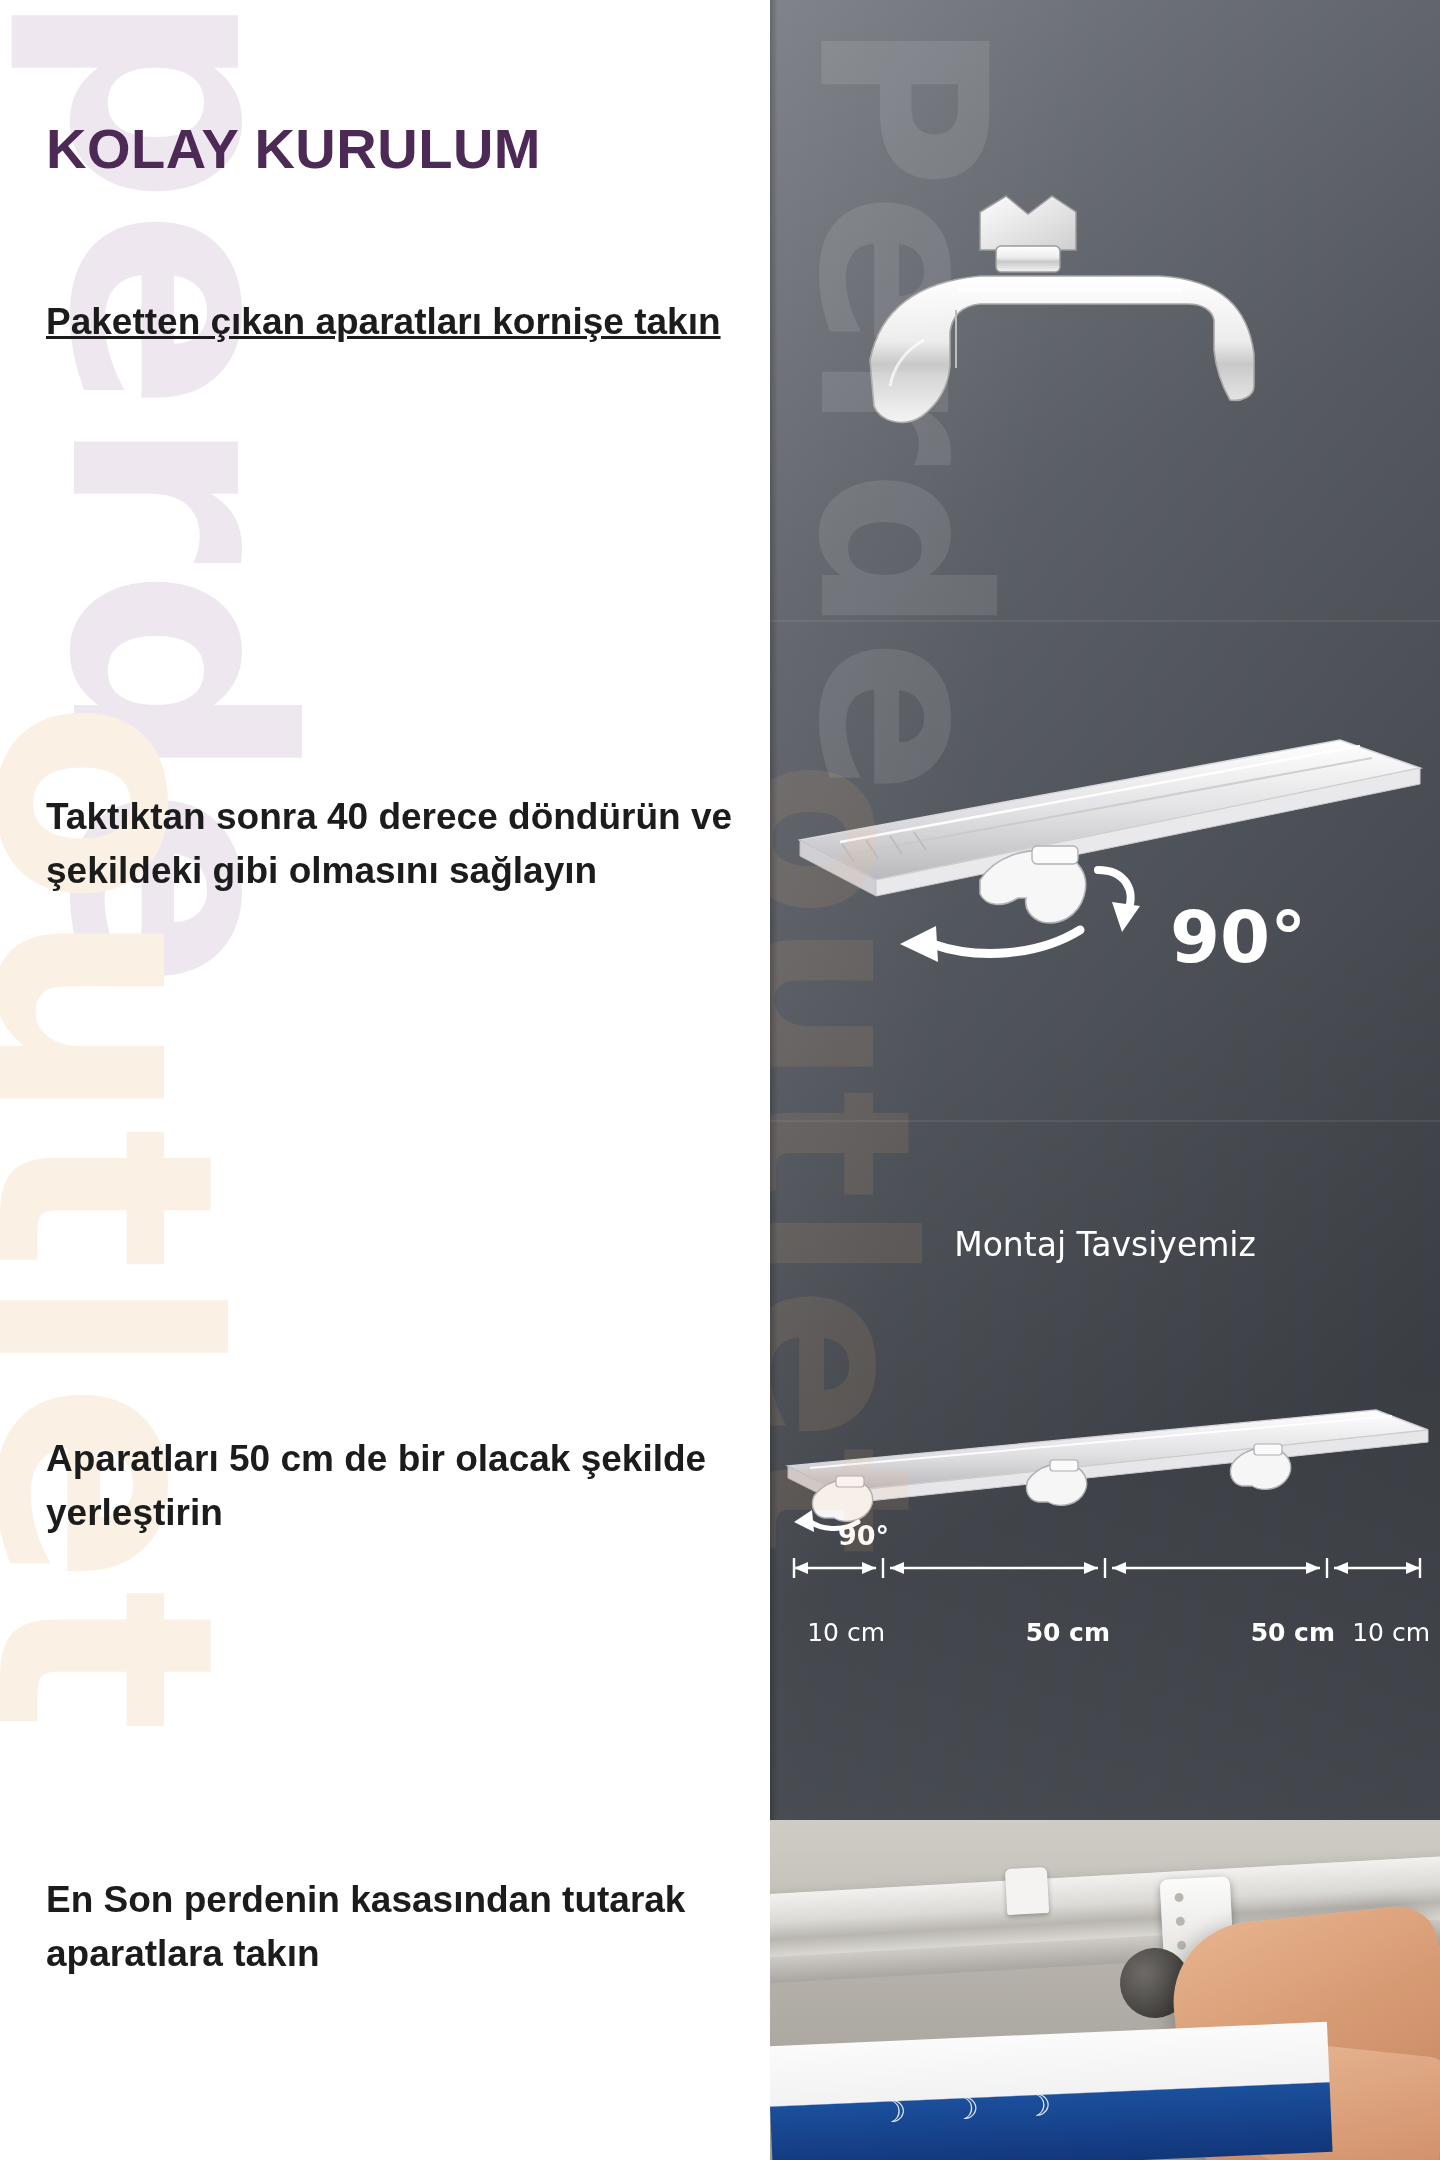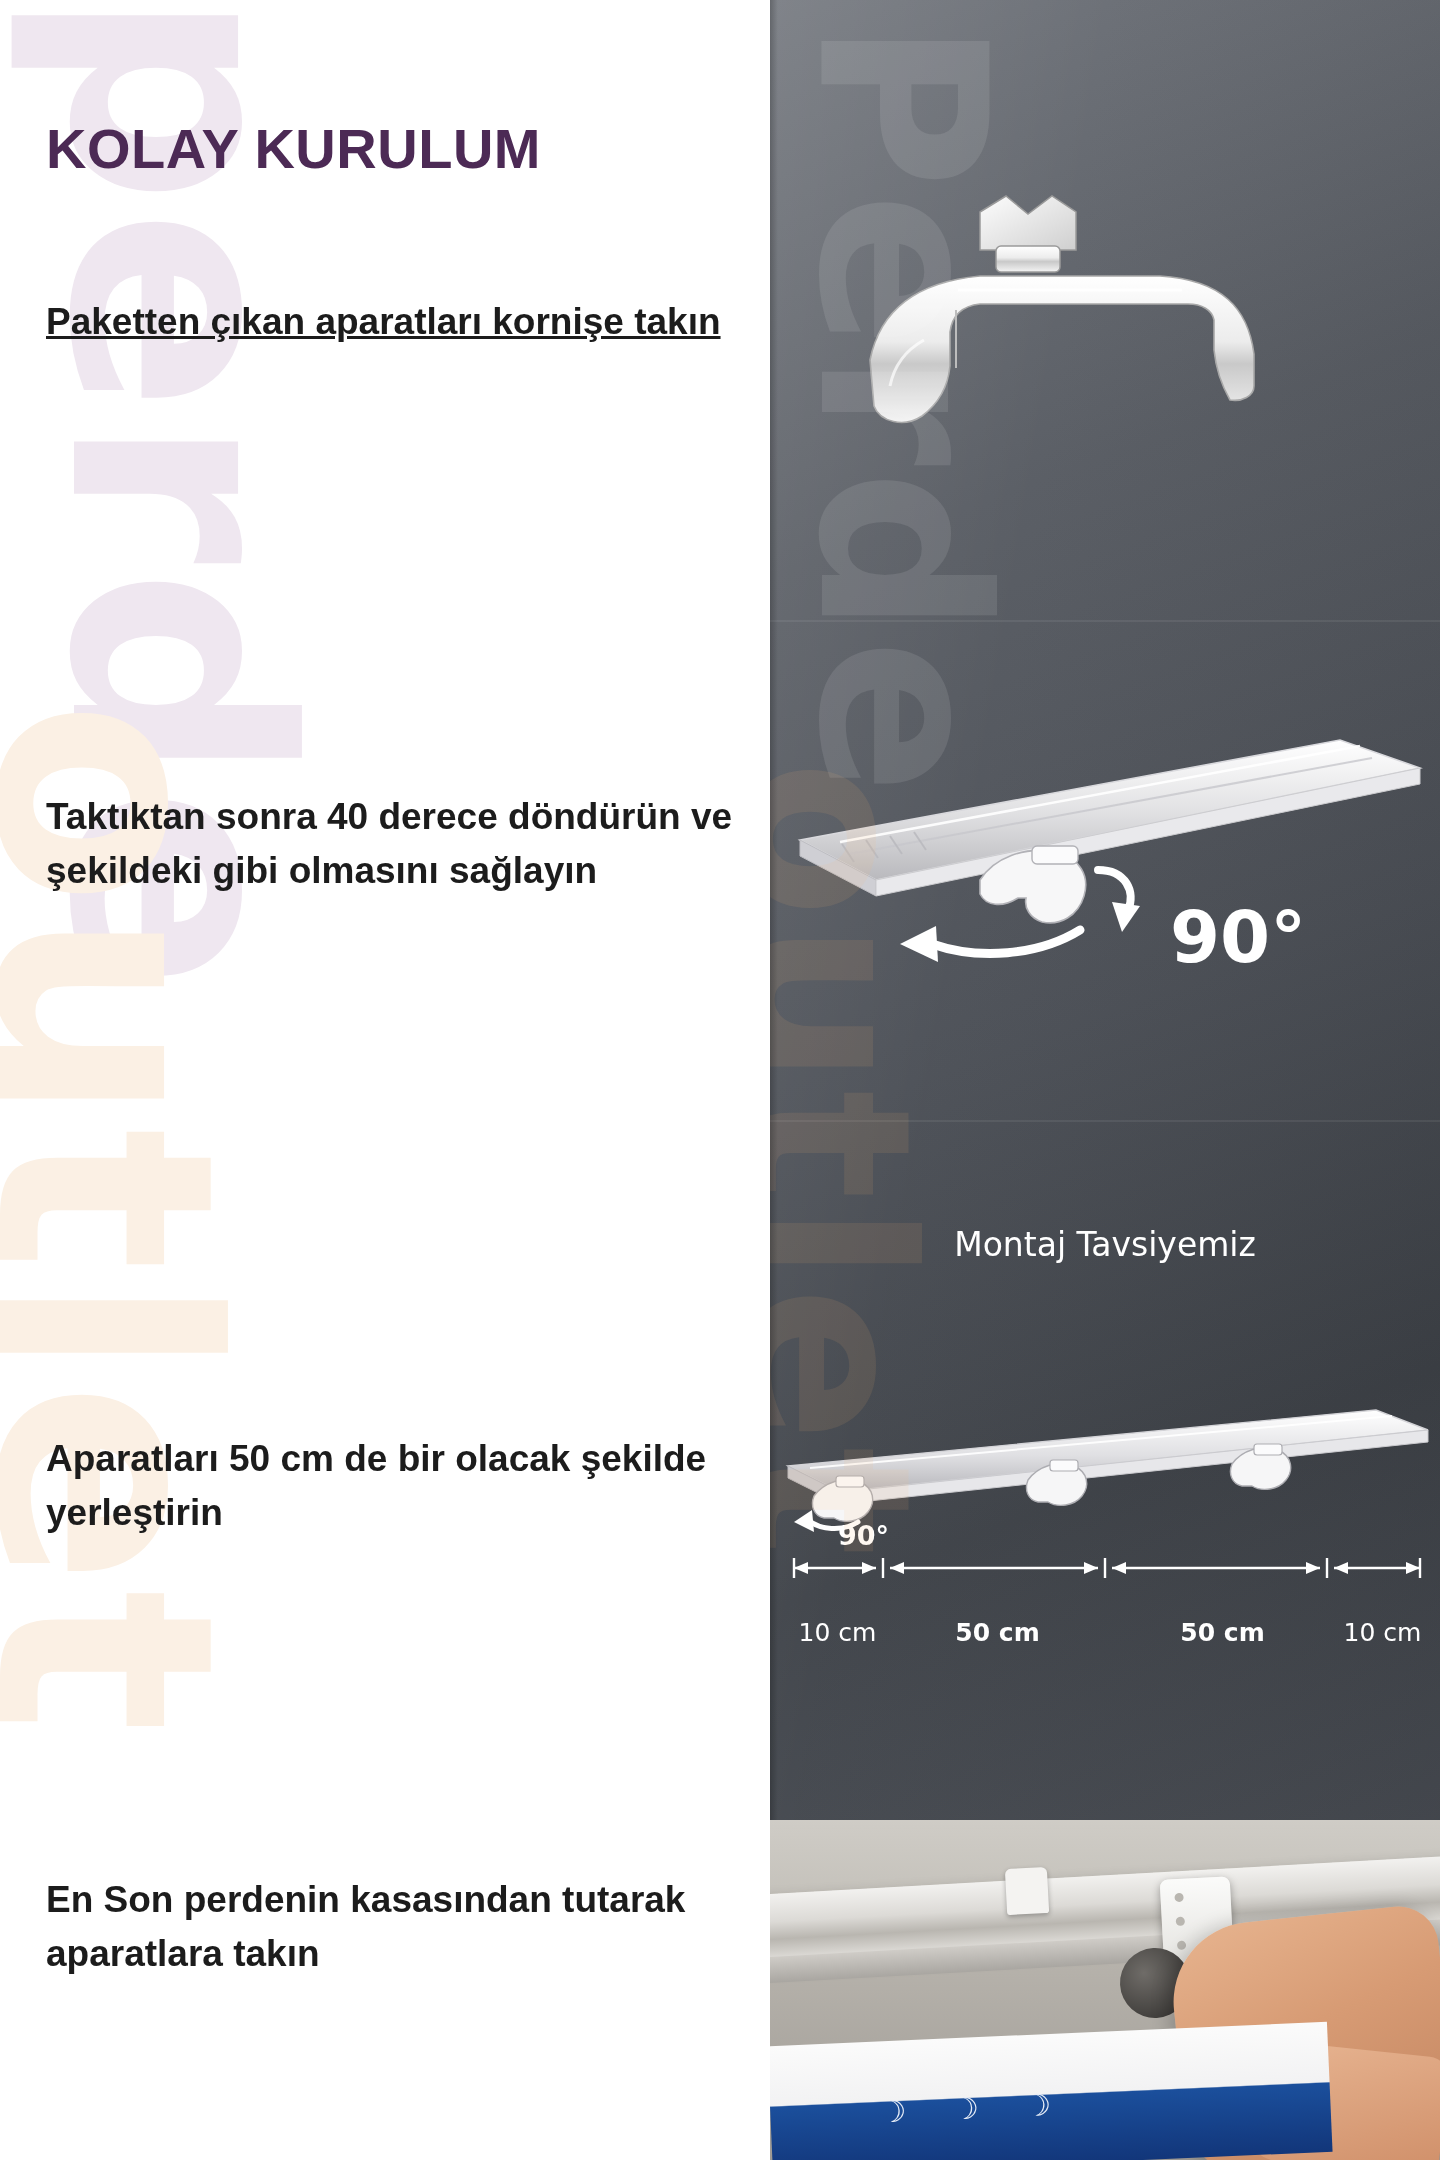--- a/index.html
+++ b/index.html
@@ -199,7 +199,7 @@
   .dim-label {
     font-size: 25px;
     color: #ffffff;
-    text-align: center;
+    text-align: right;
     font-family: "DejaVu Sans", sans-serif;
   }
   .dim-10 { width: 95px; }

